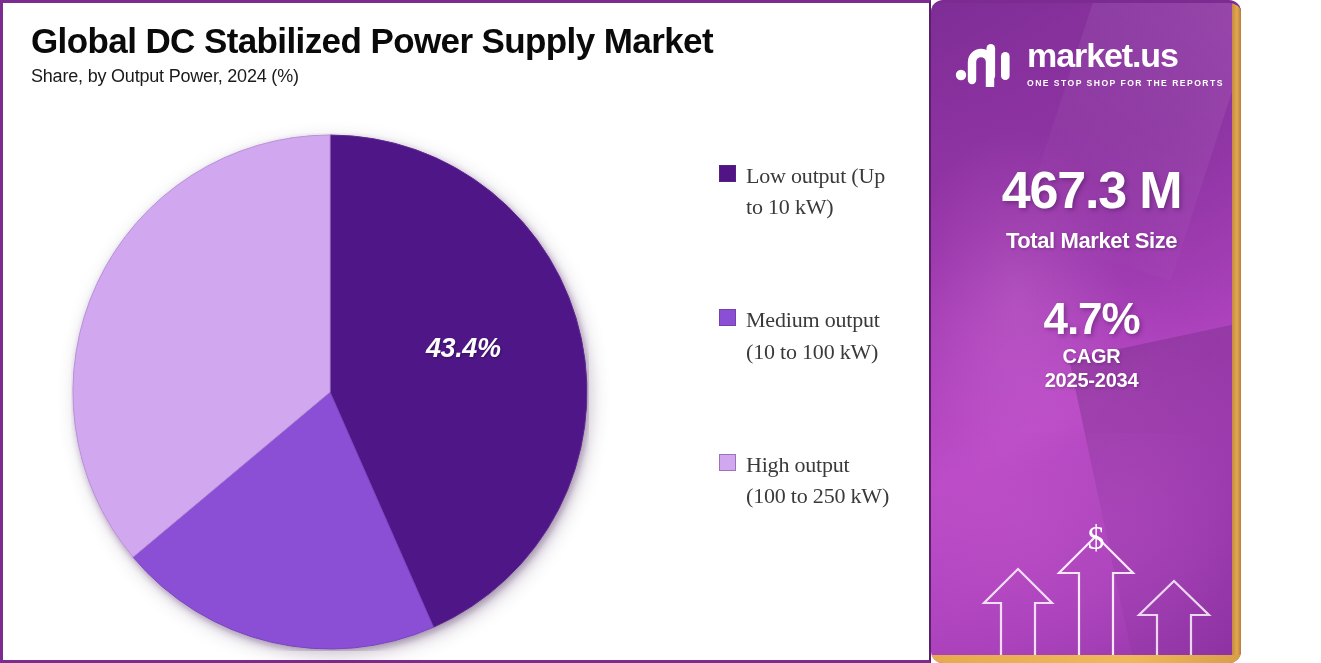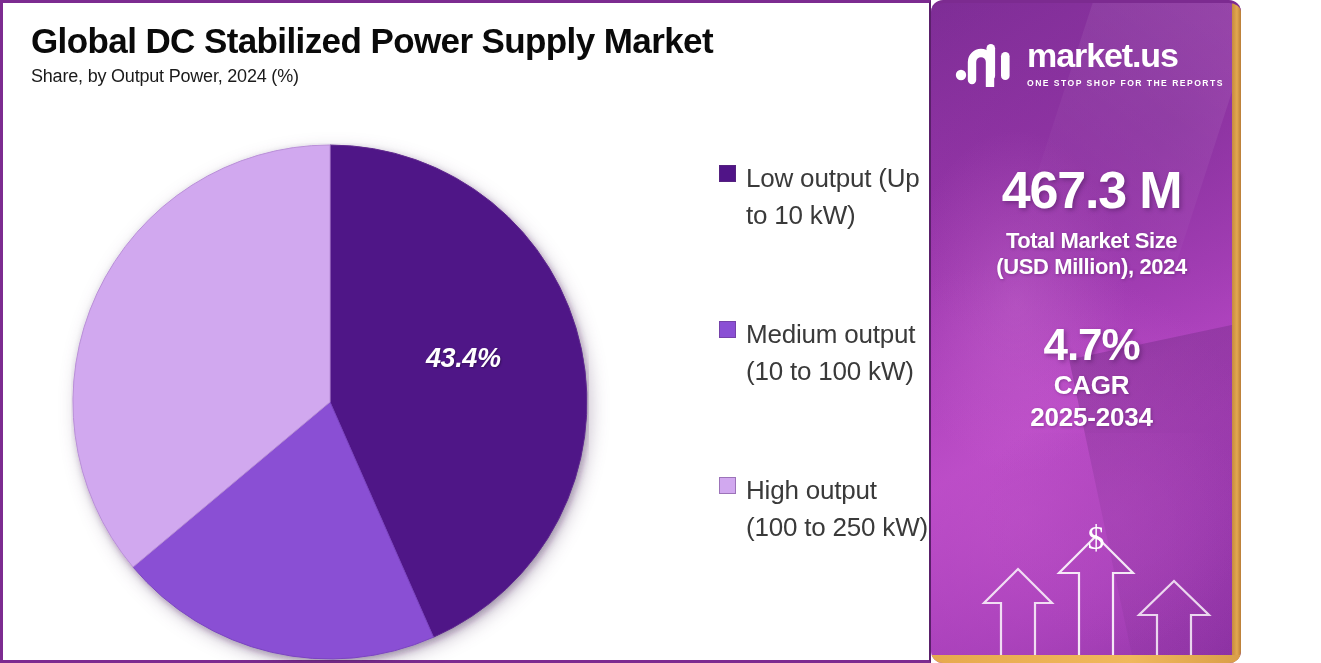--- a/index.html
+++ b/index.html
@@ -119,11 +119,11 @@
   }
 
   .legend-label {
-    font-size: 26px;
+    font-size: 22px;
     line-height: 1.42;
     color: #3a3a3a;
     letter-spacing: -0.2px;
-    font-family: Liberation Sans, sans-serif;
+    font-family: Liberation Serif, serif;
   }
 
   

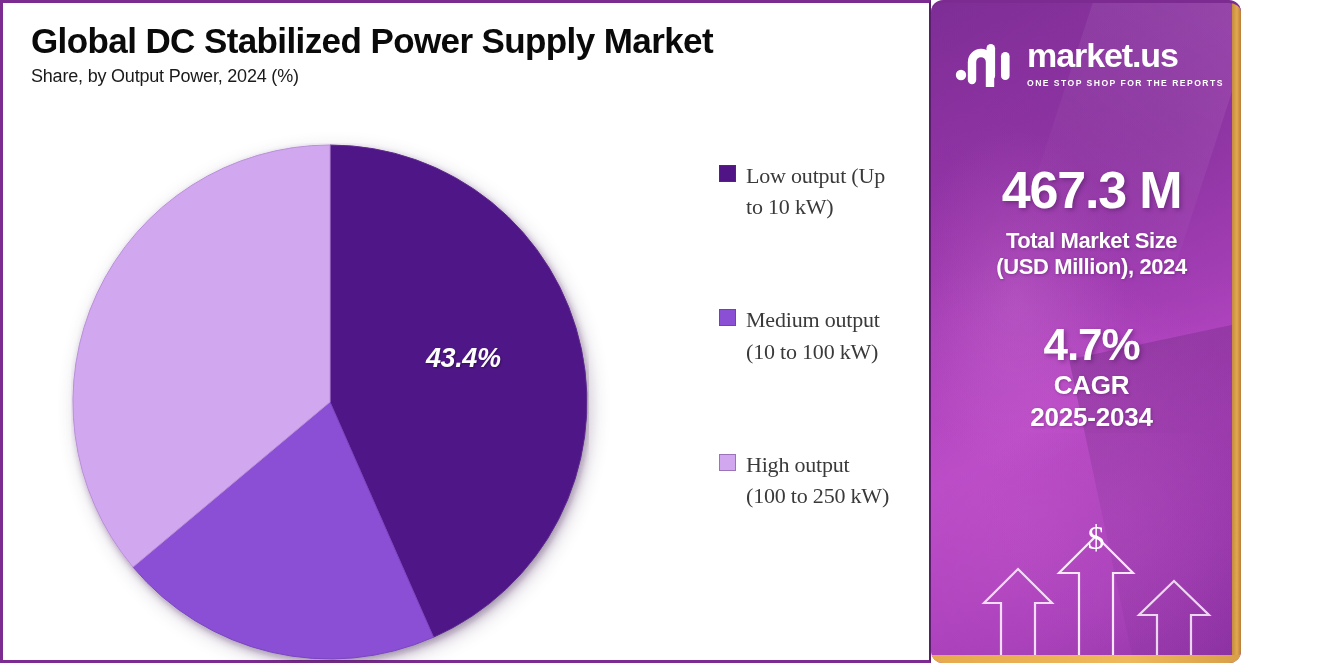--- a/index.html
+++ b/index.html
@@ -373,7 +373,6 @@
       <div class="stat-big">467.3 M</div>
       <div class="stat-cap">
         <span>Total Market Size</span><br>
-        <span>(USD Million), 2024</span>
       </div>
 
       <div id="cagr-group">

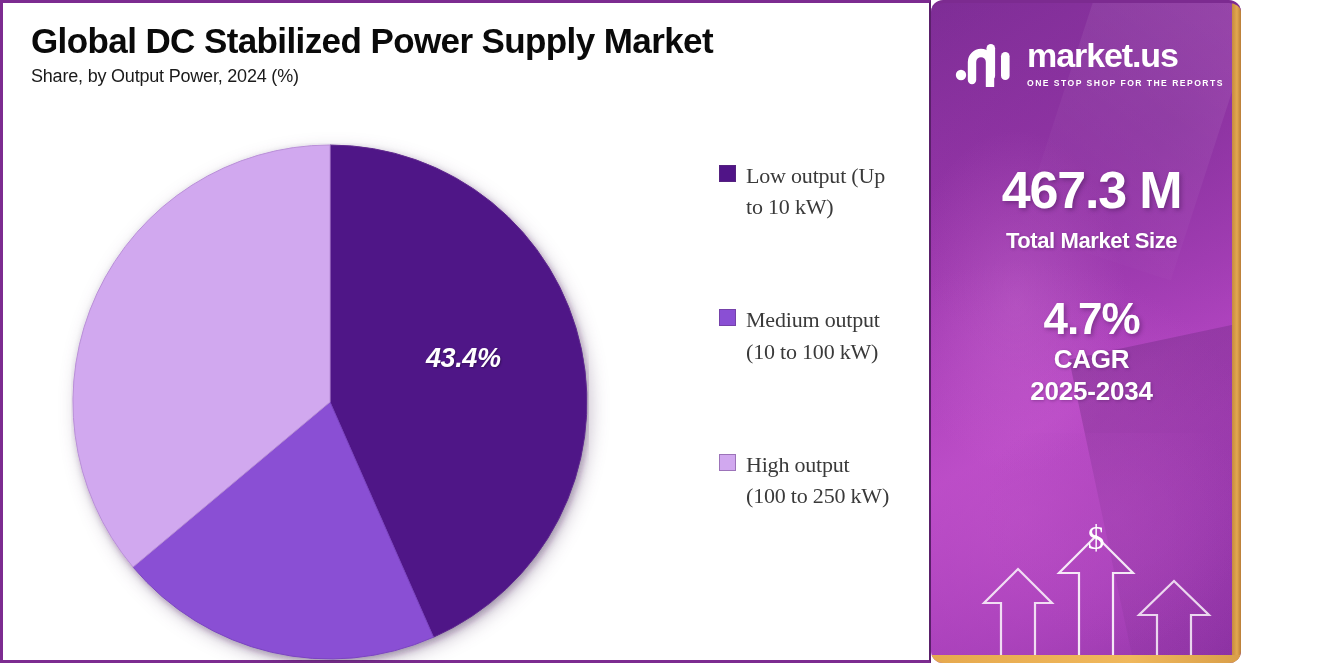--- a/index.html
+++ b/index.html
@@ -58,7 +58,7 @@
   #pie-wrap {
     position: absolute;
     left: 68px;
-    top: 140px;
+    top: 130px;
     width: 518px;
     height: 518px;
     text-align: right;

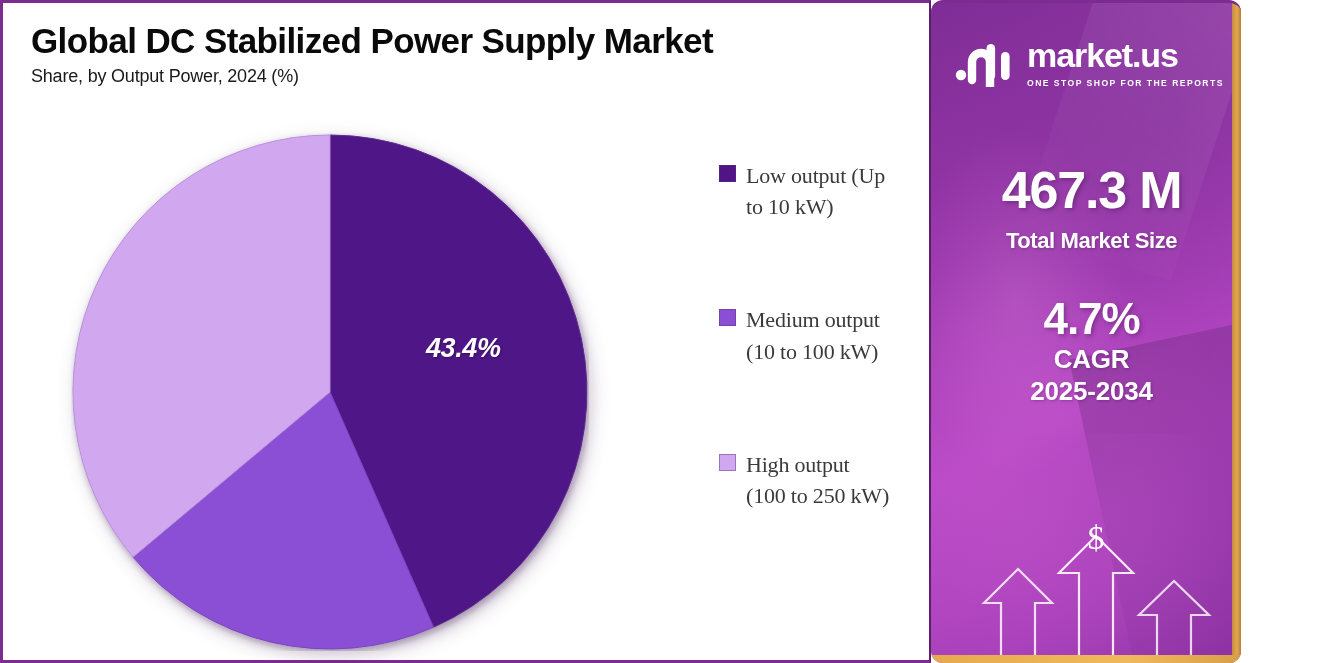--- a/index.html
+++ b/index.html
@@ -255,7 +255,7 @@
   }
 
   .cagr-cap {
-    font-size: 26px;
+    font-size: 20px;
     font-weight: 700;
     color: #ffffff;
     line-height: 1.22;

